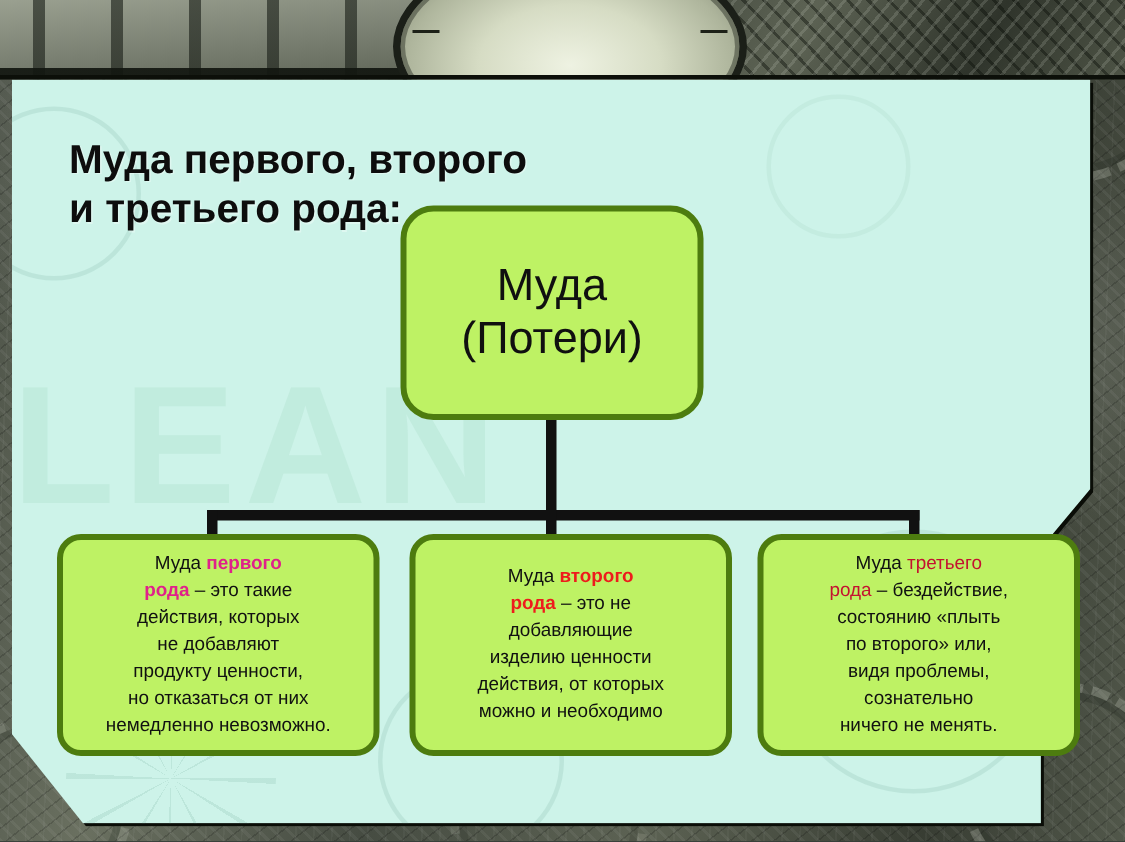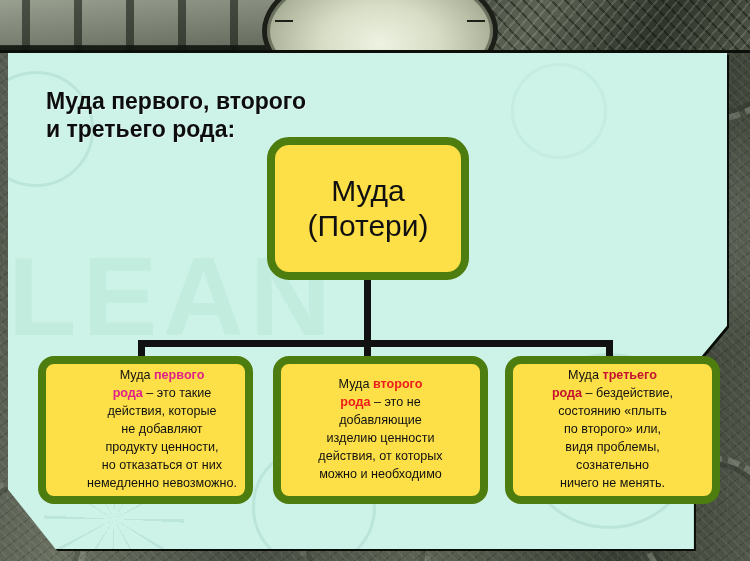--- a/index.html
+++ b/index.html
@@ -165,7 +165,7 @@
     left: 46px;
     top: 72px;
     width: 420px;
-    font-size: 23px;
+    font-size: 27px;
     font-weight: bold;
     line-height: 1.22;
     color: #0d0d0d;

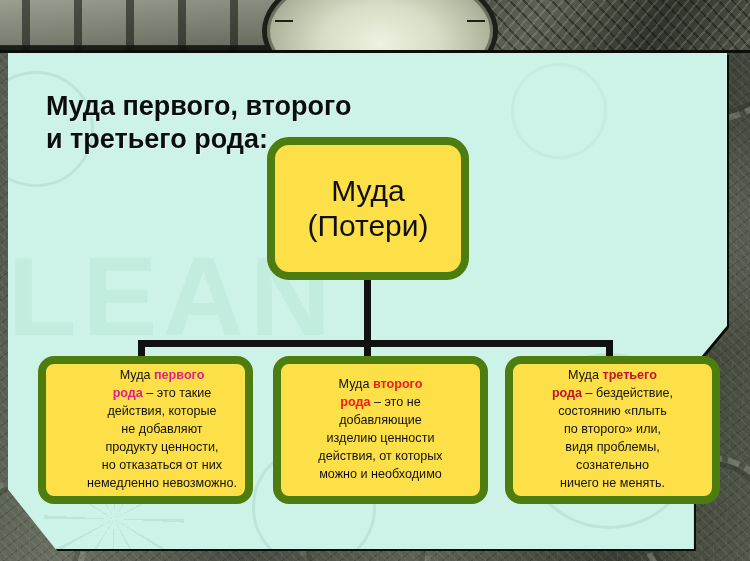--- a/index.html
+++ b/index.html
@@ -177,8 +177,8 @@
   .node {
     position: absolute;
     box-sizing: border-box;
-    background: #fde047;
-    border: 8px solid #4d7c0f;
+    background: #bef264;
+    border: 4px solid #4d7c0f;
     border-radius: 18px;
     display: flex;
     align-items: center;

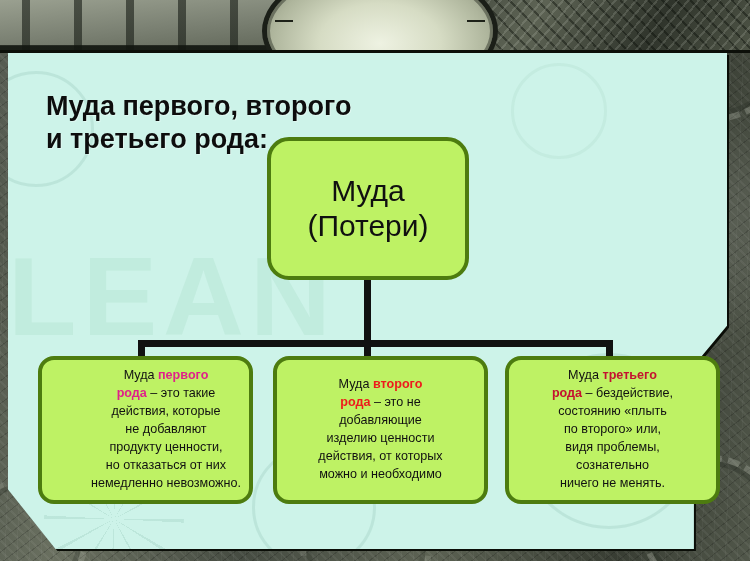--- a/index.html
+++ b/index.html
@@ -204,7 +204,7 @@
     line-height: 1.42;
     color: #111;
   }
-  .leaf.l1 { left: 38px;  top: 356px; justify-content: flex-end; }
+  .leaf.l1 { left: 38px;  top: 356px; }
   .leaf.l2 { left: 273px; top: 356px; }
   .leaf.l3 { left: 505px; top: 356px; }
   .leaf .txt { display: block; }

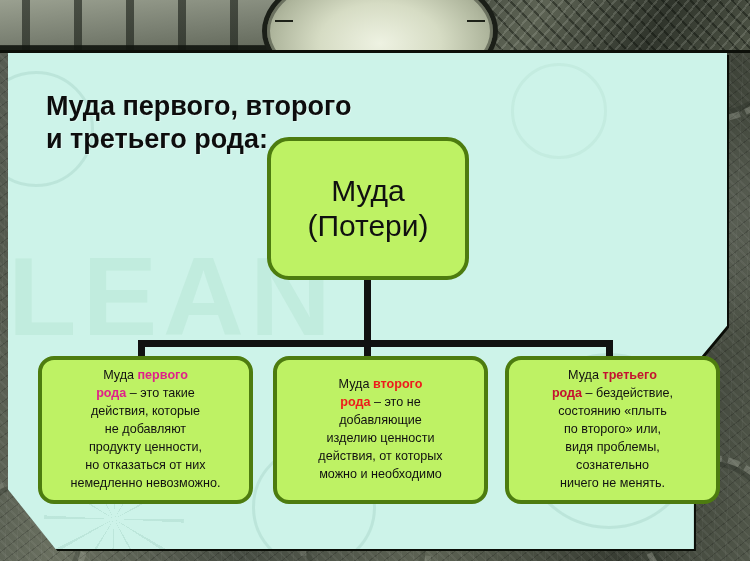--- a/index.html
+++ b/index.html
@@ -210,7 +210,7 @@
   .leaf .txt { display: block; }
   .hl-magenta { color: #e0218a; font-weight: bold; }
   .hl-red     { color: #ee1c1c; font-weight: bold; }
-  .hl-crimson { color: #c41230; font-weight: bold; }
+  .hl-crimson { color: #c41230; font-weight: normal; }
 
   
   .conn { position: absolute; background: #111; }

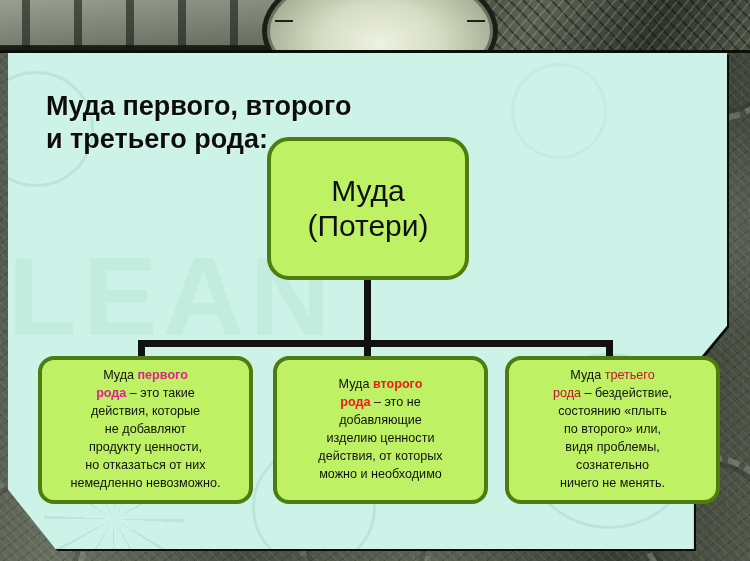--- a/index.html
+++ b/index.html
@@ -274,7 +274,7 @@
     <span class="body-text">
       <span class="txt">Муда <span class="hl-magenta">первого</span></span>
       <span class="txt"><span class="hl-magenta">рода</span> – это такие</span>
-      <span class="txt">действия, которые</span>
+      <span class="txt">действия, которых</span>
       <span class="txt">не добавляют</span>
       <span class="txt">продукту ценности,</span>
       <span class="txt">но отказаться от них</span>

